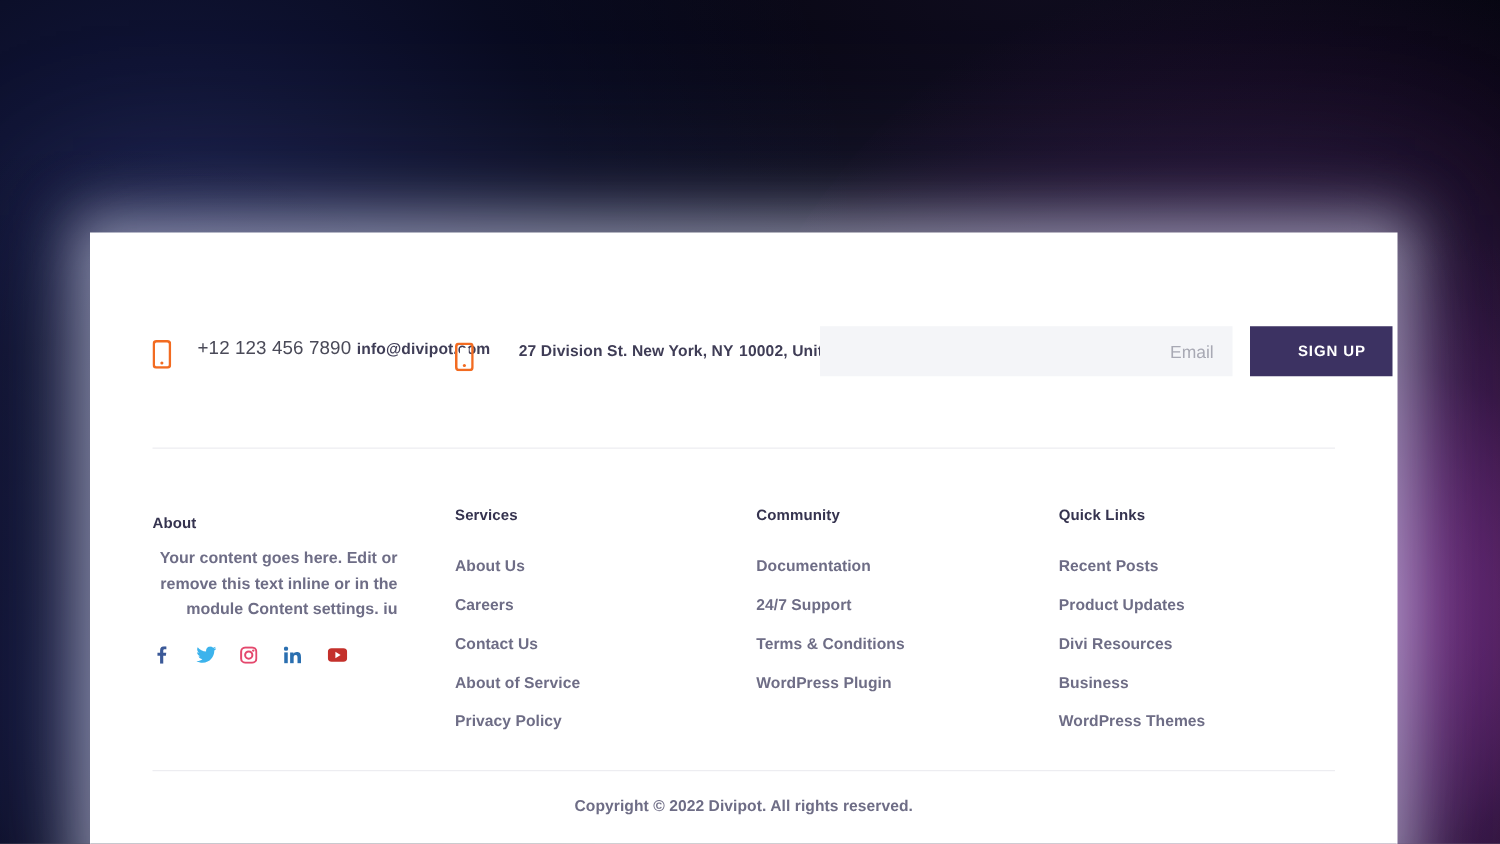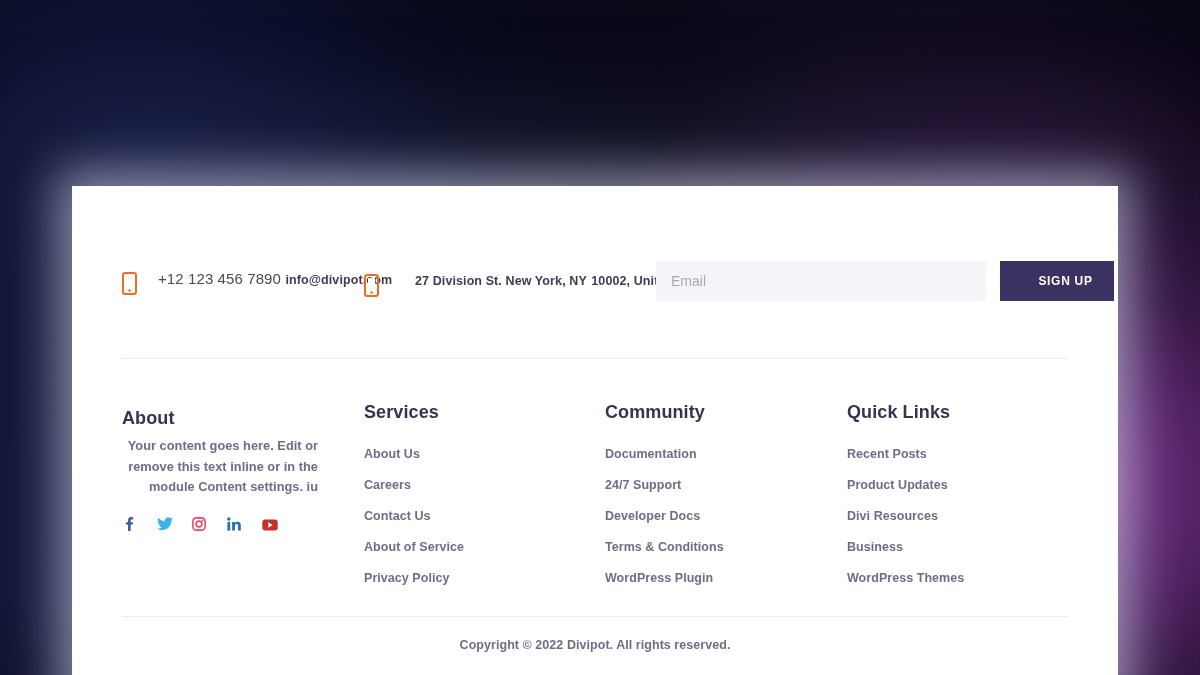--- a/index.html
+++ b/index.html
@@ -83,6 +83,7 @@
     background:#f4f5f8; border:none; outline:none;
     padding:0 15px; font-size:14px; color:#4a4a58;
     font-family:"Liberation Sans", sans-serif;
+    text-align:right;
   }
   #email-input::placeholder { color:#a8a9b4; }
   #signup-button {

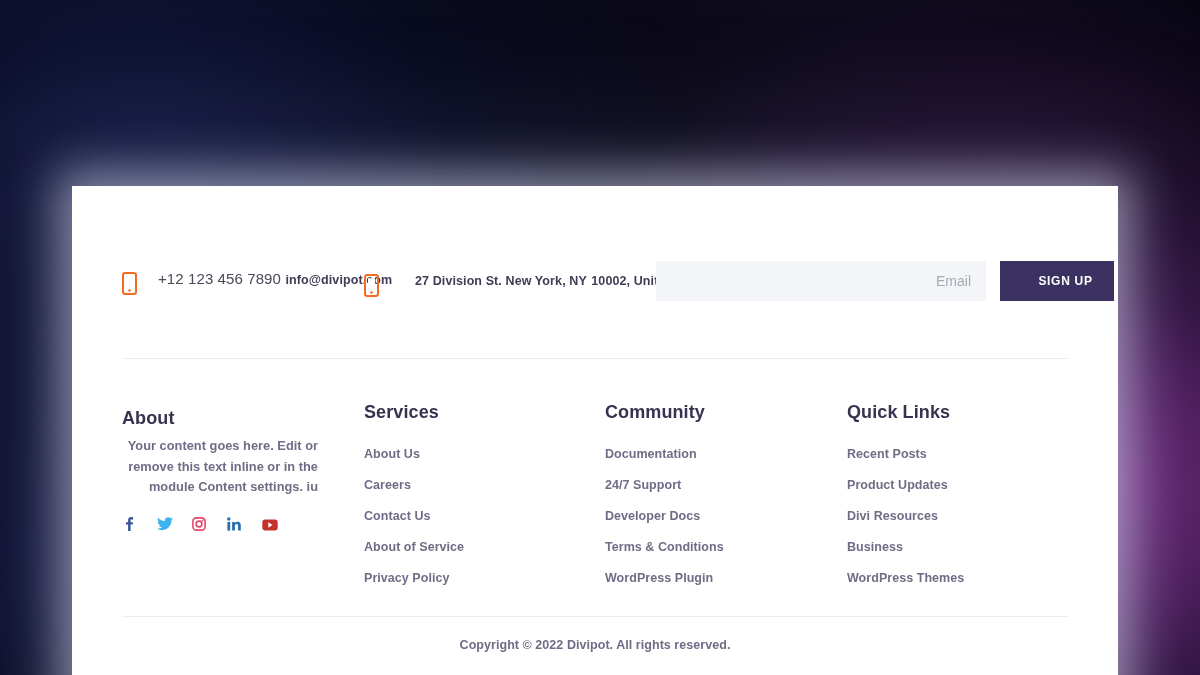--- a/index.html
+++ b/index.html
@@ -114,7 +114,7 @@
   #col-quick    { width:242px; }
 
   .col-heading {
-    font-size:18px; font-weight:bold; color:#35334f;
+    font-size:12px; font-weight:bold; color:#35334f;
     letter-spacing:0.1px; line-height:22px;
   }
   .col-links { list-style:none; margin-top:22px; }

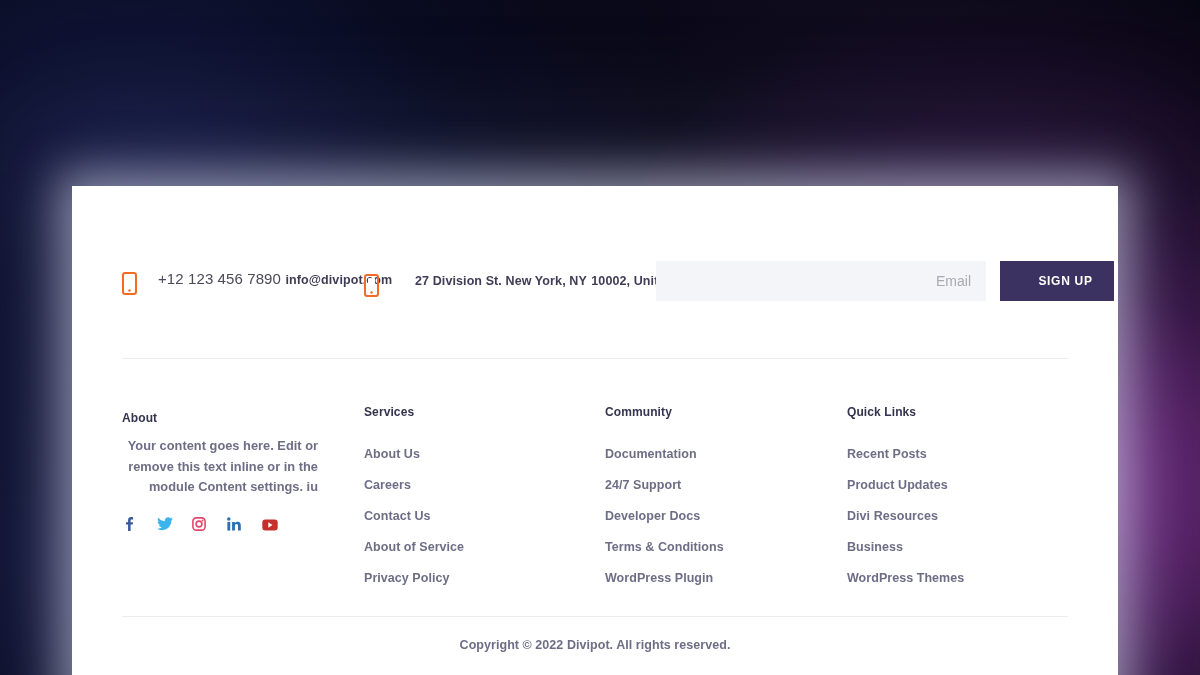--- a/index.html
+++ b/index.html
@@ -253,7 +253,6 @@
       <ul class="col-links">
         <li><a class="col-link" href="#">Documentation</a></li>
         <li><a class="col-link" href="#">24/7 Support</a></li>
-        <li><a class="col-link" href="#">Developer Docs</a></li>
         <li><a class="col-link" href="#">Terms &amp; Conditions</a></li>
         <li><a class="col-link" href="#">WordPress Plugin</a></li>
       </ul>

